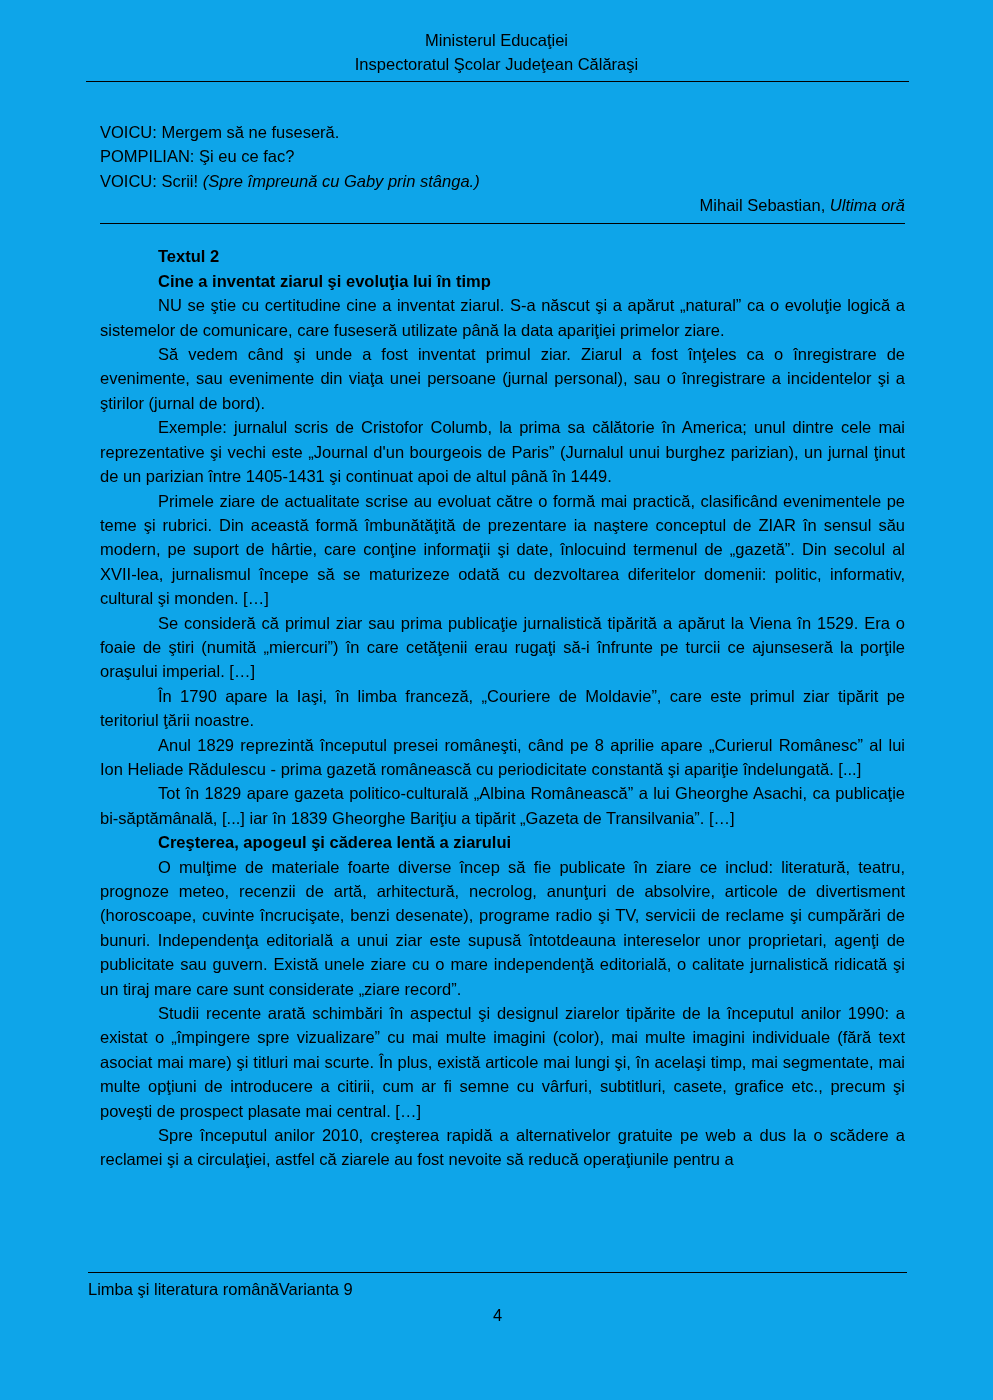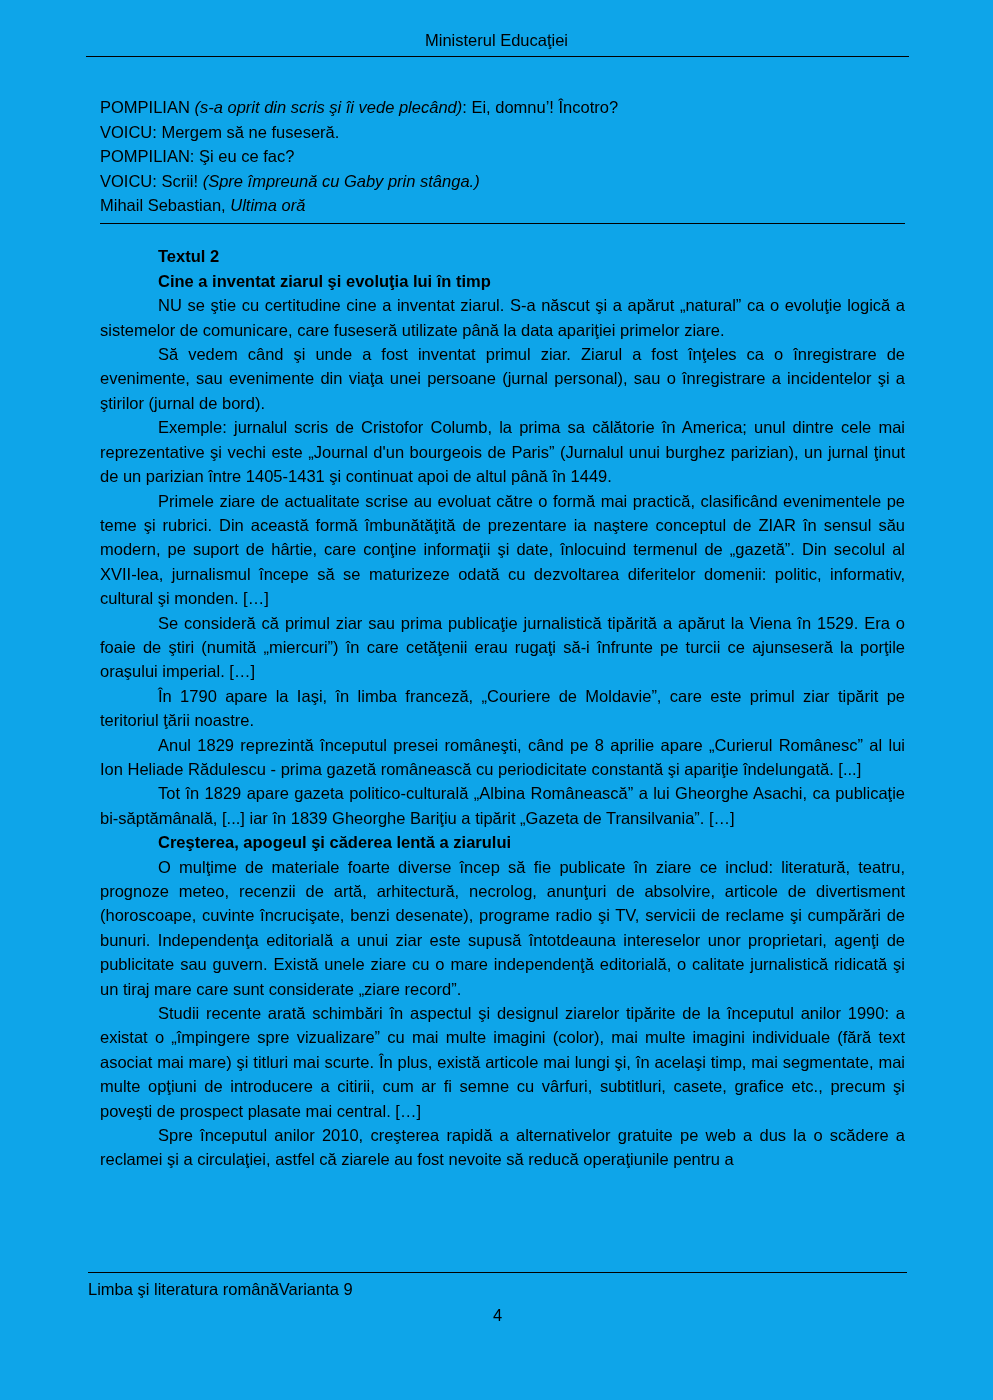--- a/index.html
+++ b/index.html
@@ -45,6 +45,7 @@
 
   <div class="doc-header">
     <div>Ministerul Educaţiei</div>
+    <div>Inspectoratul Şcolar Judeţean Călăraşi</div>
     <div class="header-rule"></div>
   </div>
 

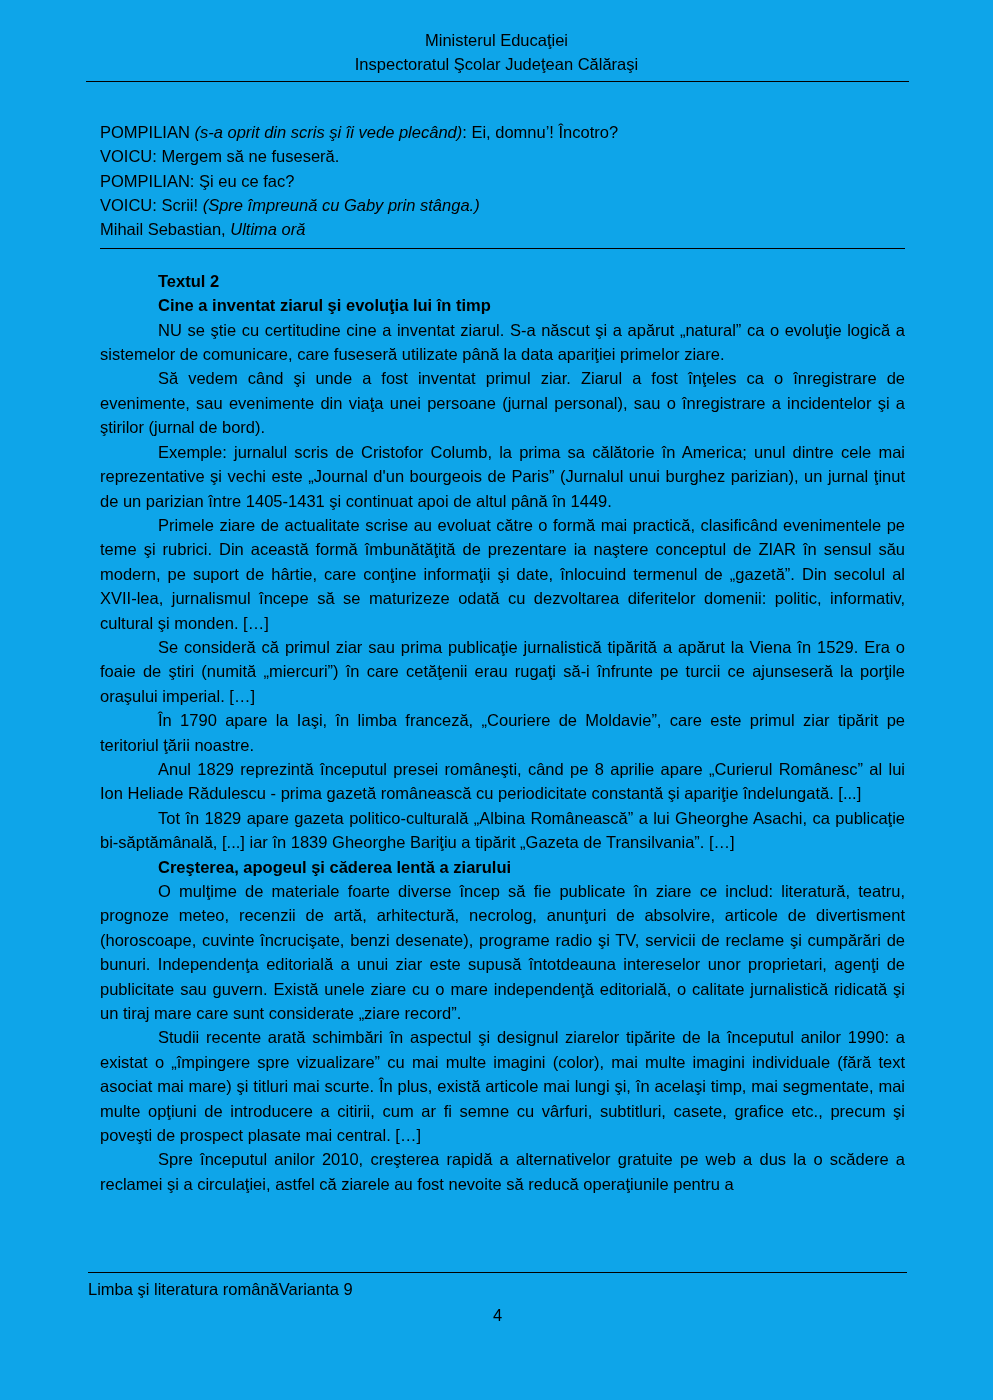--- a/index.html
+++ b/index.html
@@ -52,7 +52,6 @@
   <div class="content">
 
     <div class="dialogue">
-      <p><span>POMPILIAN </span><span class="it">(s-a oprit din scris şi îi vede plecând)</span><span>: Ei, domnu’! Încotro?</span></p>
       <p><span>VOICU: Mergem să ne fuseseră.</span><span class="it"></span><span></span></p>
       <p><span>POMPILIAN: Şi eu ce fac?</span><span class="it"></span><span></span></p>
       <p><span>VOICU: Scrii! </span><span class="it">(Spre împreună cu Gaby prin stânga.)</span><span></span></p>

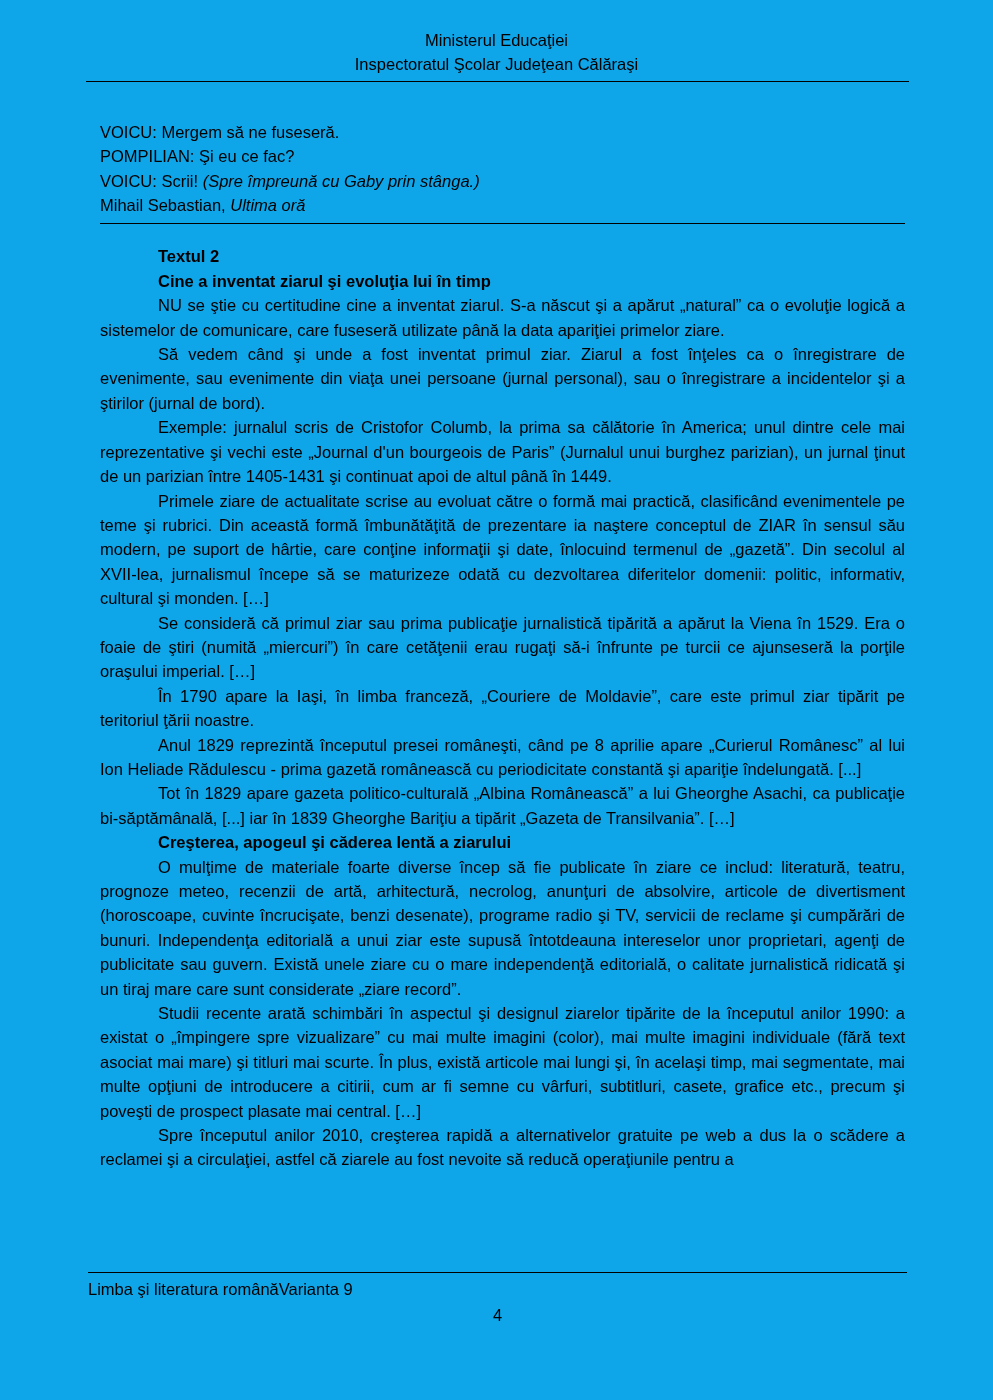--- a/index.html
+++ b/index.html
@@ -26,7 +26,7 @@
   .content { padding: 0 88px 0 100px; }
 
   .dialogue { margin-top: 38px; text-align: left; }
-  .attribution { }
+  .attribution { text-align: right; }
   .attr-rule { border-top: 1.4px solid #000; margin-top: 6px; }
 
   .text2 { margin-top: 20px; text-align: justify; }

